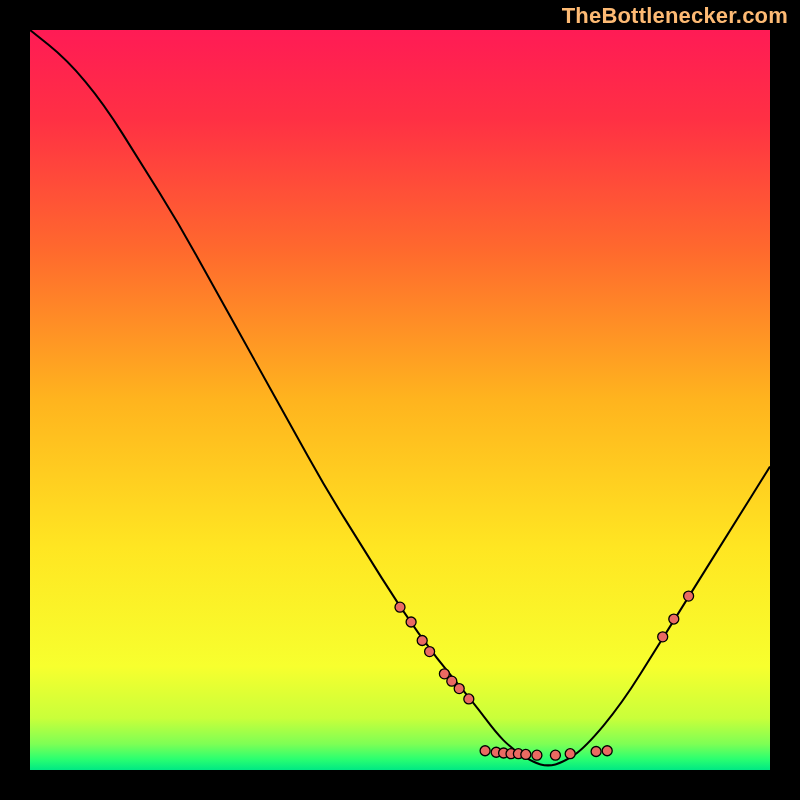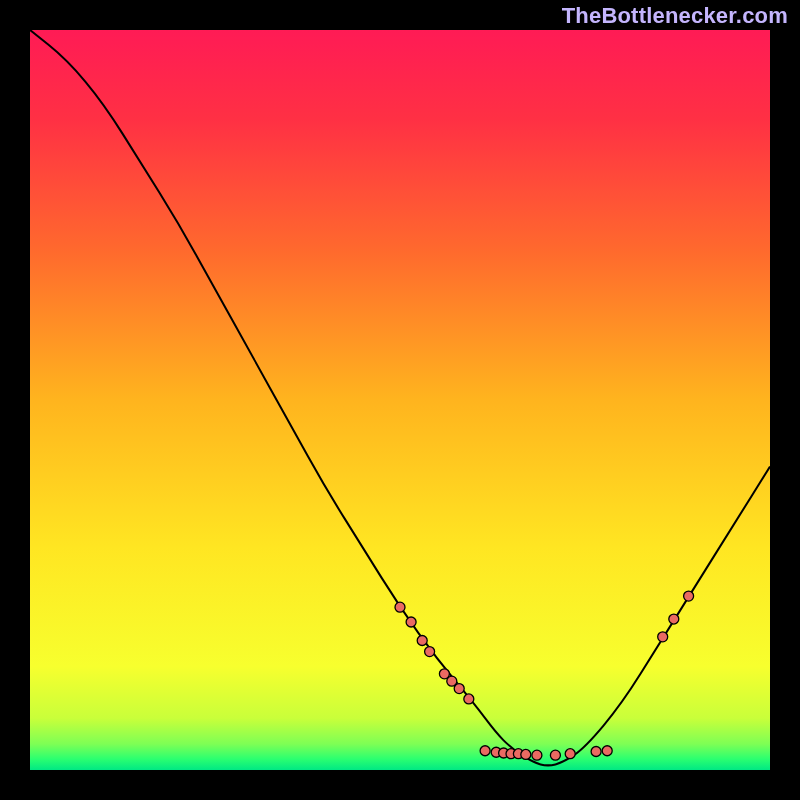--- a/index.html
+++ b/index.html
@@ -21,7 +21,7 @@
     position: absolute;
     top: 3px;
     right: 12px;
-    color: #c4b5fd;
+    color: #fdba74;
     font-size: 22px;
     font-weight: 600;
     letter-spacing: 0.2px;

